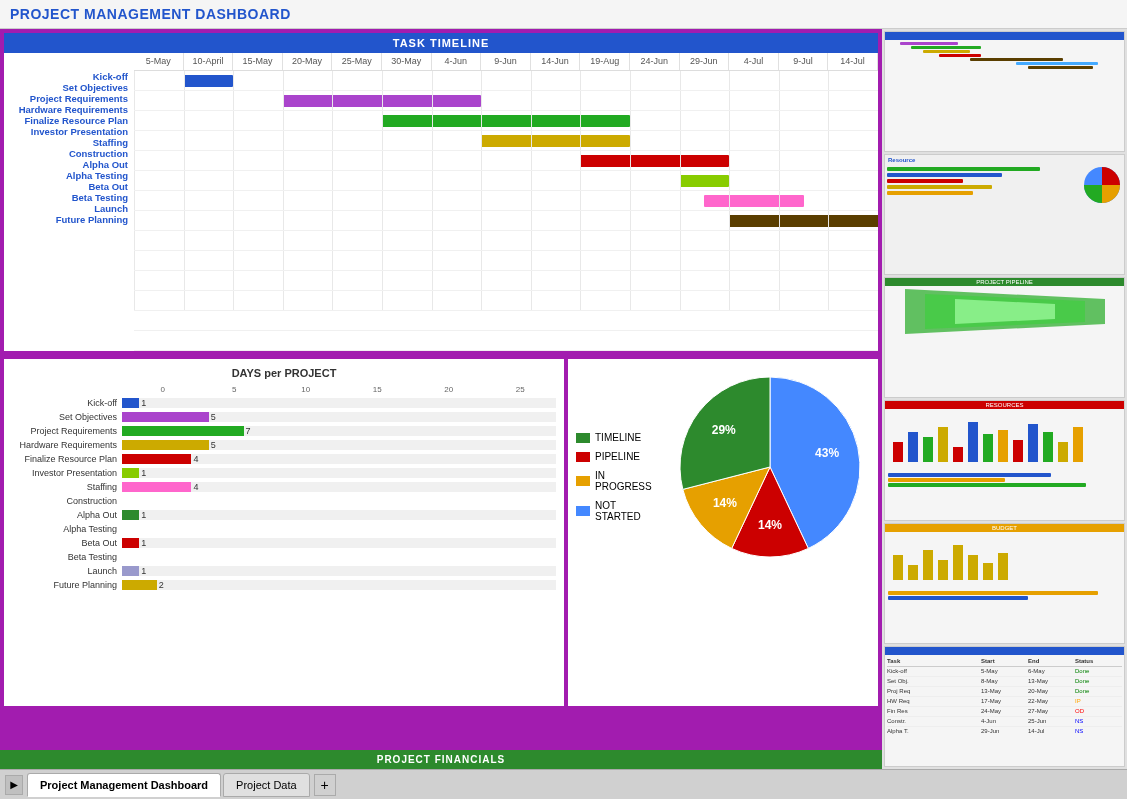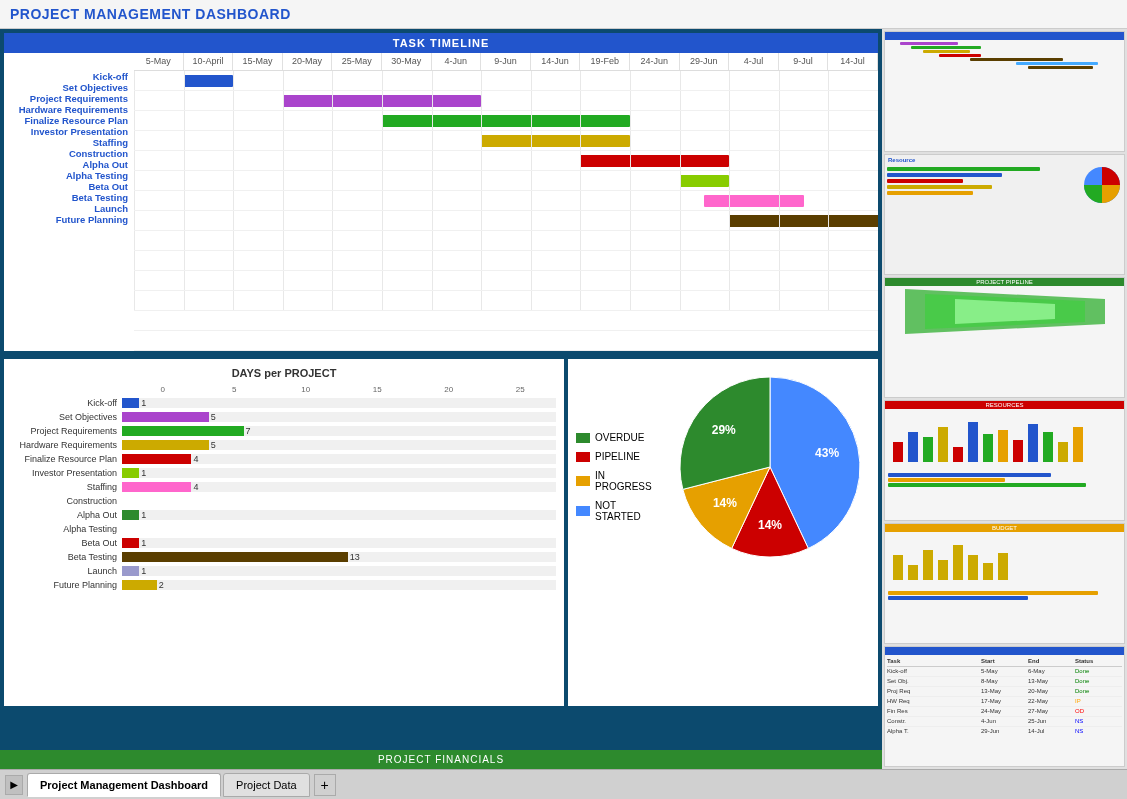--- a/index.html
+++ b/index.html
@@ -15,7 +15,7 @@
     .content-area { display: flex; flex: 1; overflow: hidden; }
 
     
-    .dashboard { flex: 1; background: #0c4a6e; display: flex; flex-direction: column; overflow: hidden; }
+    .dashboard { flex: 1; background: #a21caf; display: flex; flex-direction: column; overflow: hidden; }
 
     
     .gantt-section { background: white; margin: 4px; flex: 0 0 auto; }

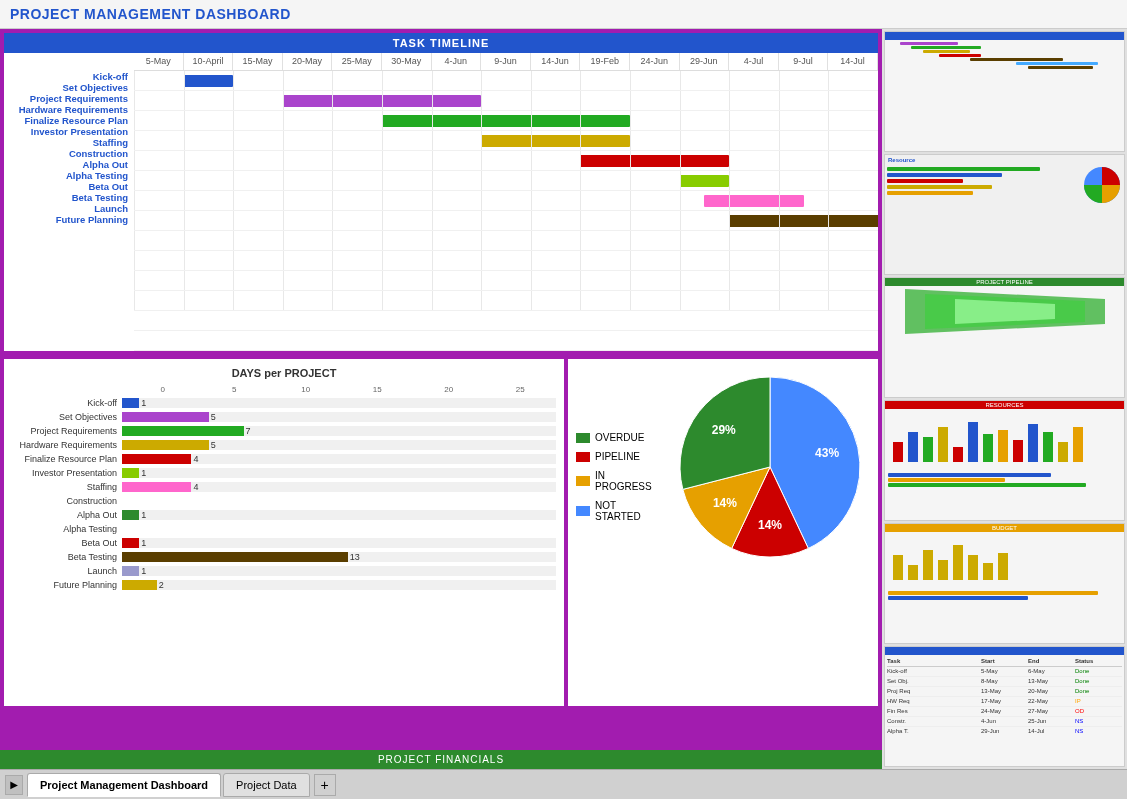--- a/index.html
+++ b/index.html
@@ -128,7 +128,7 @@
                 <div class="gantt-date-cell">4-Jun</div>
                 <div class="gantt-date-cell">9-Jun</div>
                 <div class="gantt-date-cell">14-Jun</div>
-                <div class="gantt-date-cell">19-Feb</div>
+                <div class="gantt-date-cell">19-Aug</div>
                 <div class="gantt-date-cell">24-Jun</div>
                 <div class="gantt-date-cell">29-Jun</div>
                 <div class="gantt-date-cell">4-Jul</div>

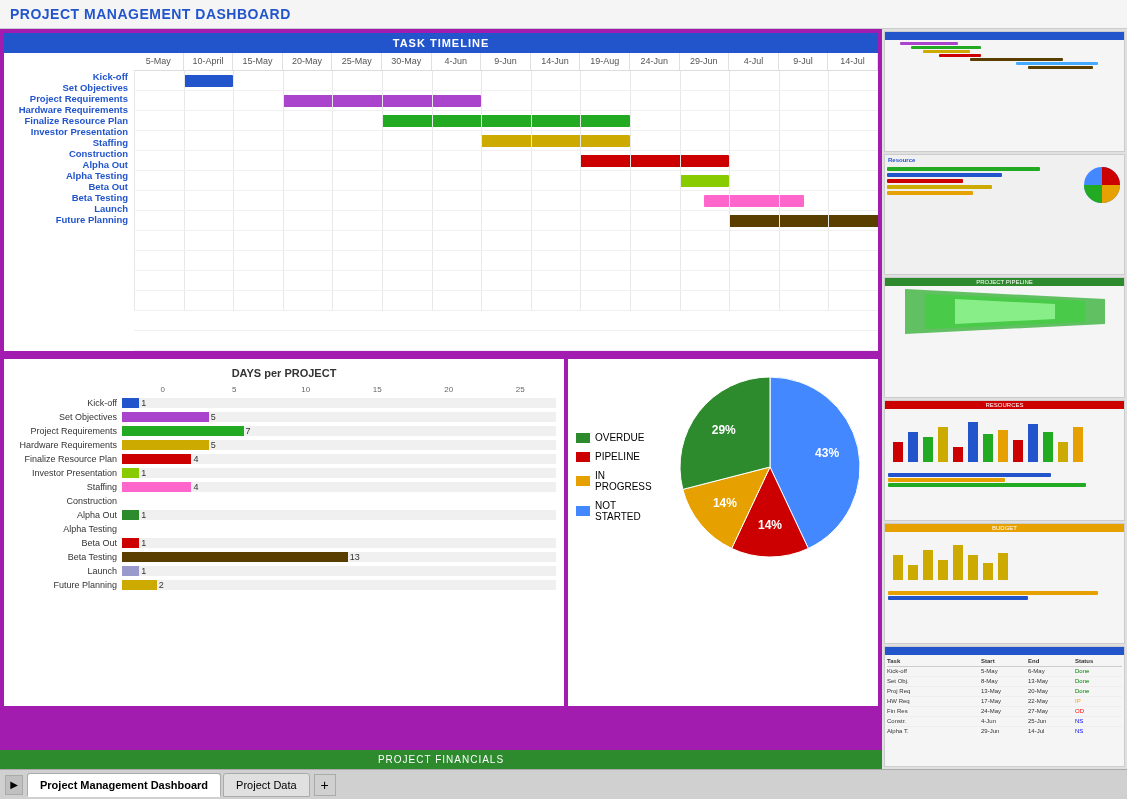--- a/index.html
+++ b/index.html
@@ -467,7 +467,7 @@
             <div class="legend" id="legend-area">
                 <div class="legend-item">
                   <div class="legend-color" style="background: rgb(45, 138, 45);"></div>
-                  <span>OVERDUE</span>
+                  <span>TIMELINE</span>
                 </div>
                 <div class="legend-item">
                   <div class="legend-color" style="background: rgb(204, 0, 0);"></div>

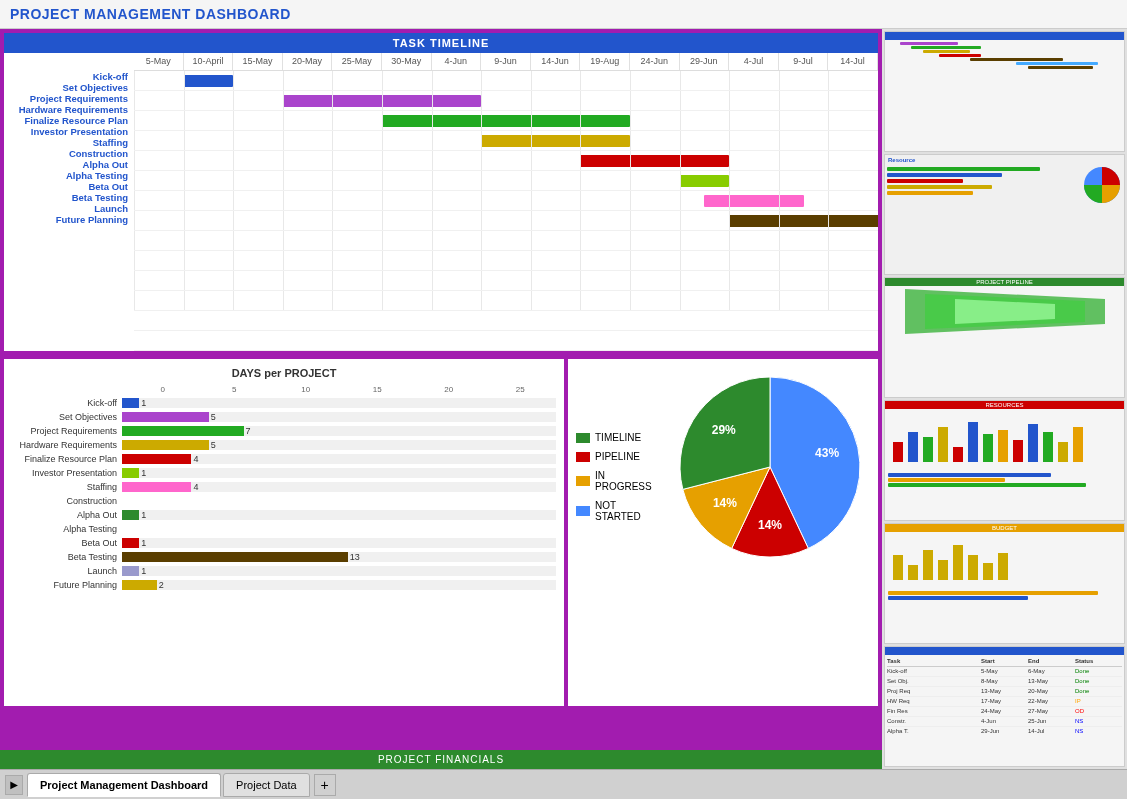--- a/index.html
+++ b/index.html
@@ -440,10 +440,6 @@
               </div>
               <div class="bar-row">
                 <div class="bar-label">Beta Testing</div>
-                <div class="bar-track">
-                  <div class="bar-fill" style="width: 52%; background: rgb(90, 62, 0);"></div>
-                  <div style="position: absolute; left: 52%; top: 0px; font-size: 9px; color: rgb(51, 51, 51); padding-left: 2px;">13</div>
-                </div>
               </div>
               <div class="bar-row">
                 <div class="bar-label">Launch</div>

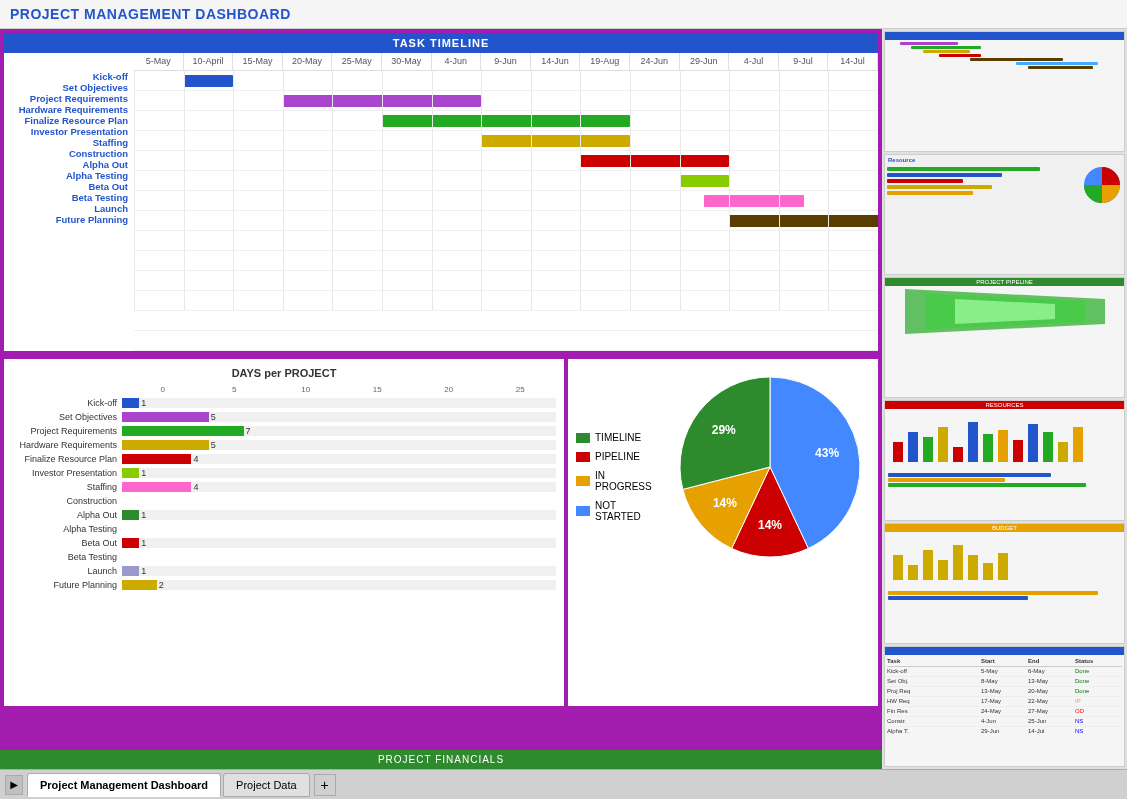--- a/index.html
+++ b/index.html
@@ -79,7 +79,7 @@
     .section-label-orange { background: #e6a000; color: white; font-size: 6px; padding: 1px 3px; text-align: center; width: 100%; }
 
     
-    .financials-strip { background: #2d8a2d; color: white; text-align: center; font-size: 10px; font-weight: normal; padding: 4px; letter-spacing: 1px; margin-top: 40px; }
+    .financials-strip { background: #2d8a2d; color: white; text-align: center; font-size: 10px; font-weight: bold; padding: 4px; letter-spacing: 1px; margin-top: 40px; }
   </style>
 </head>
 <body>

